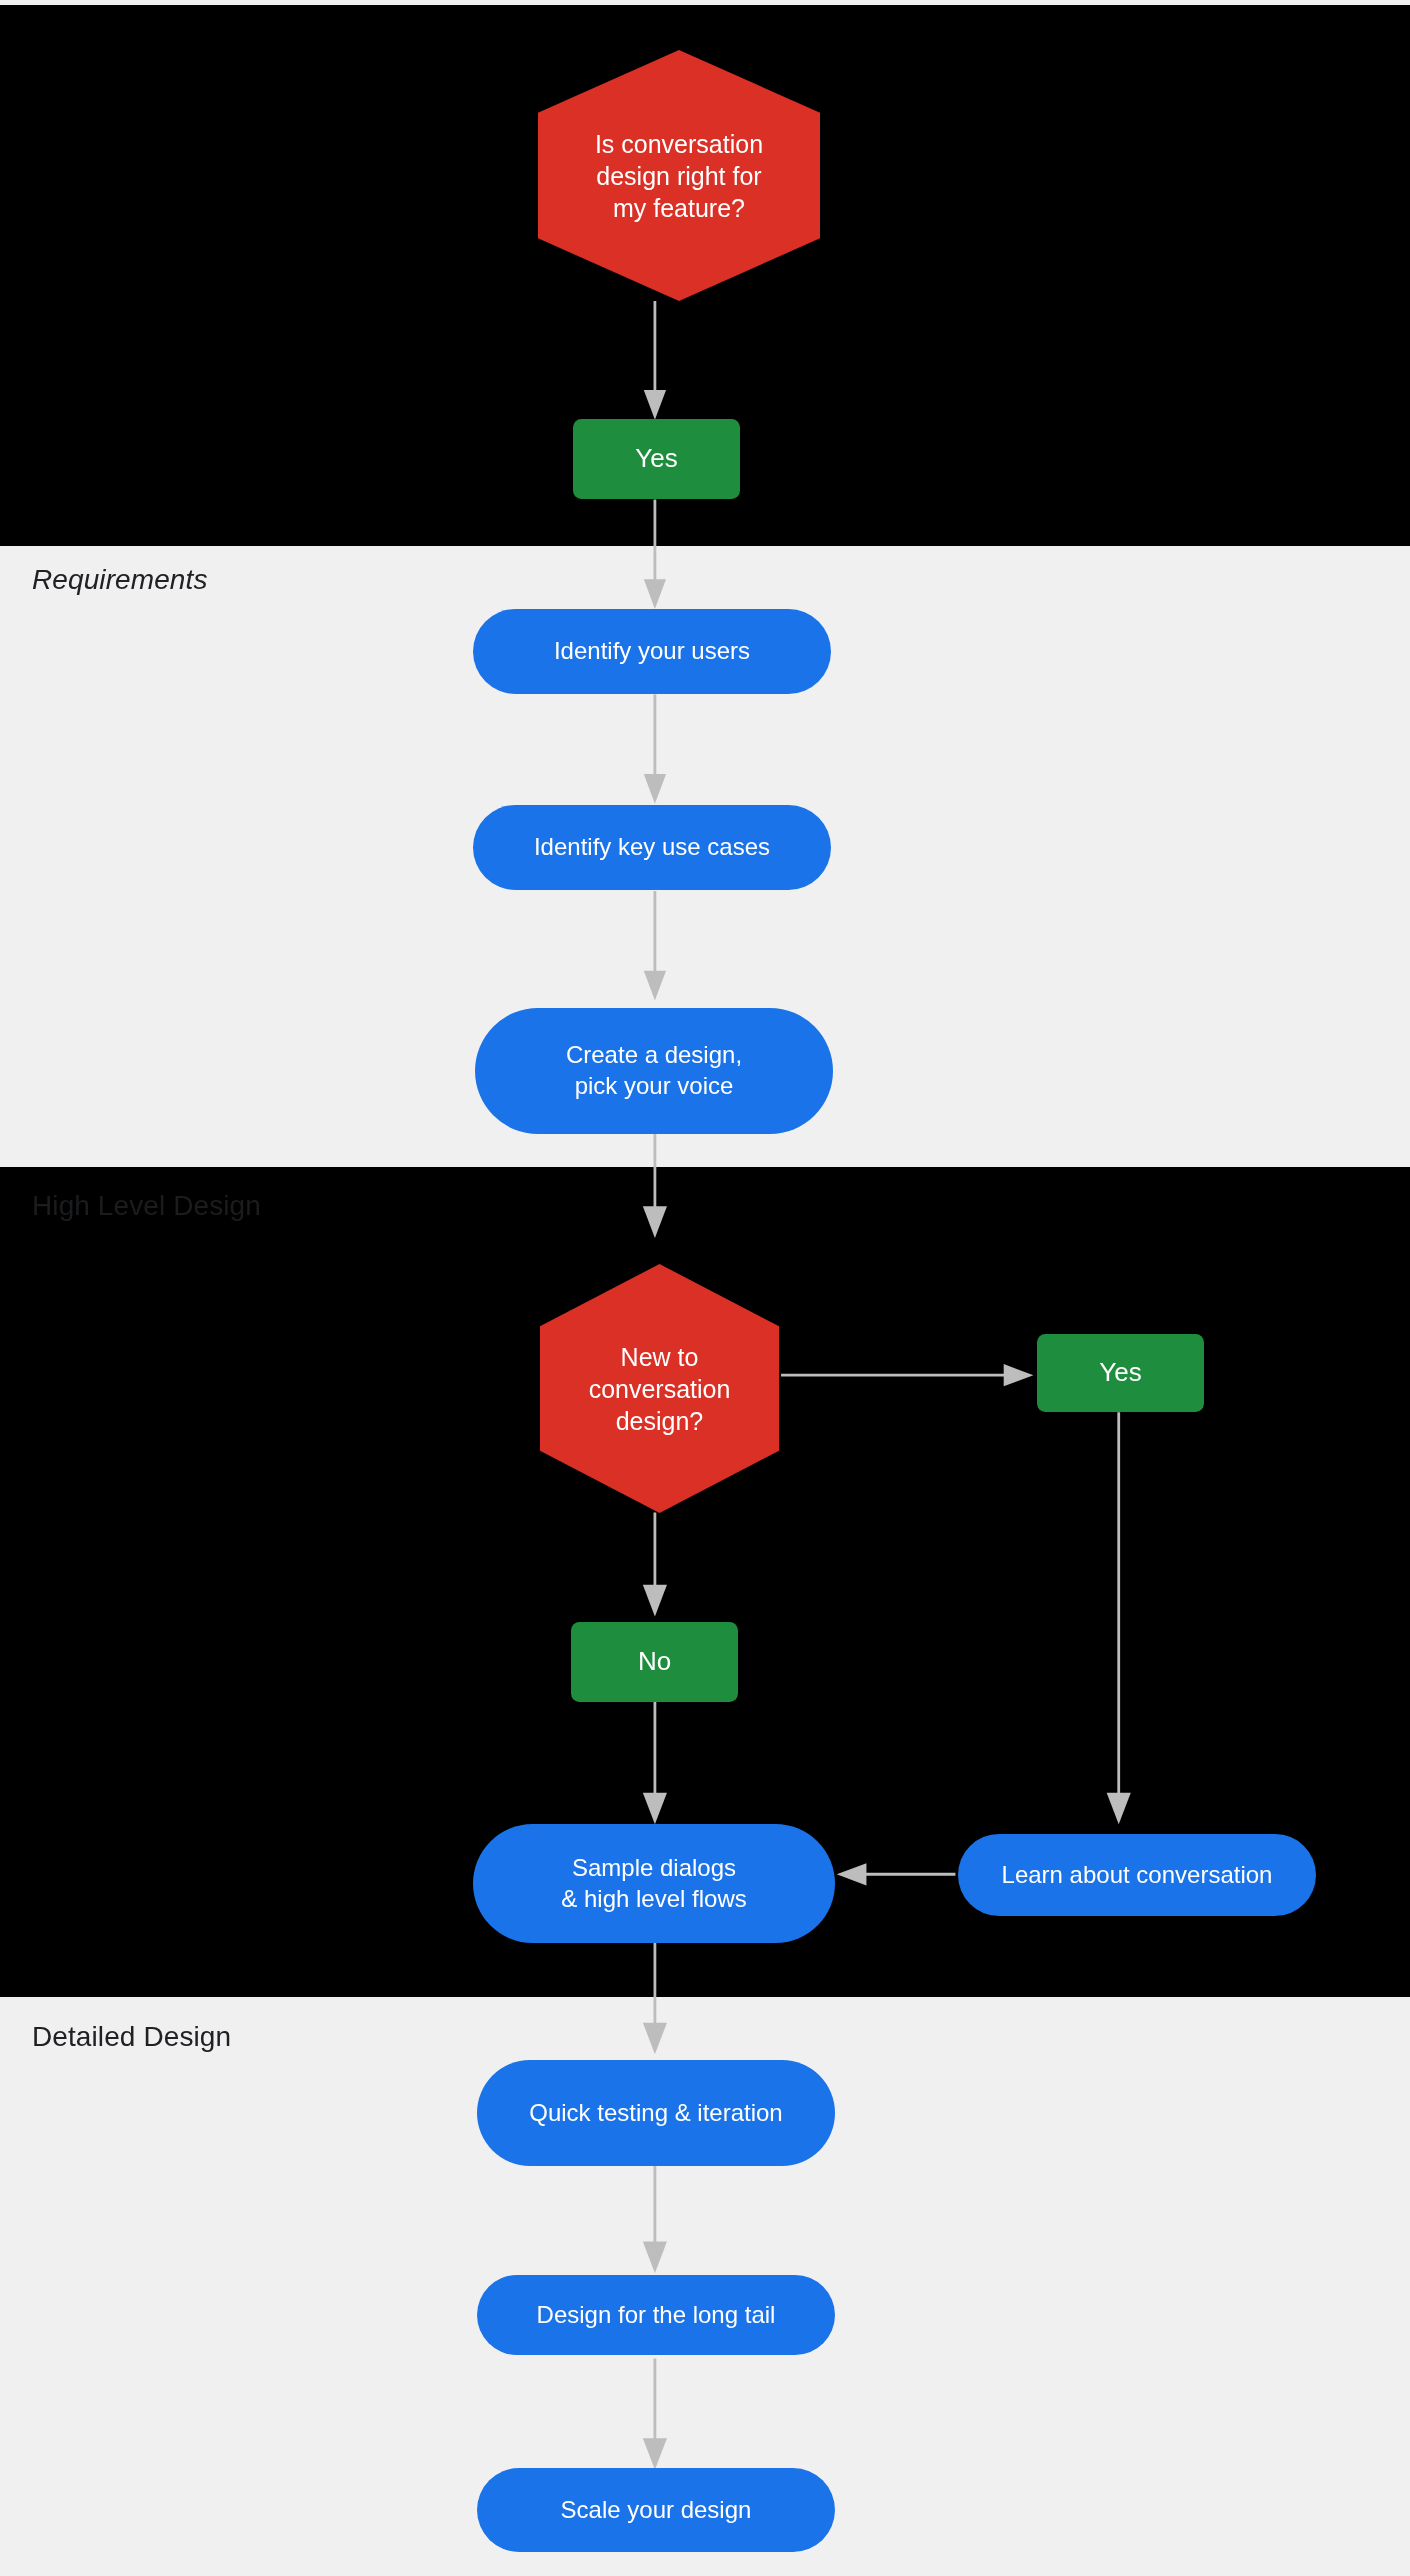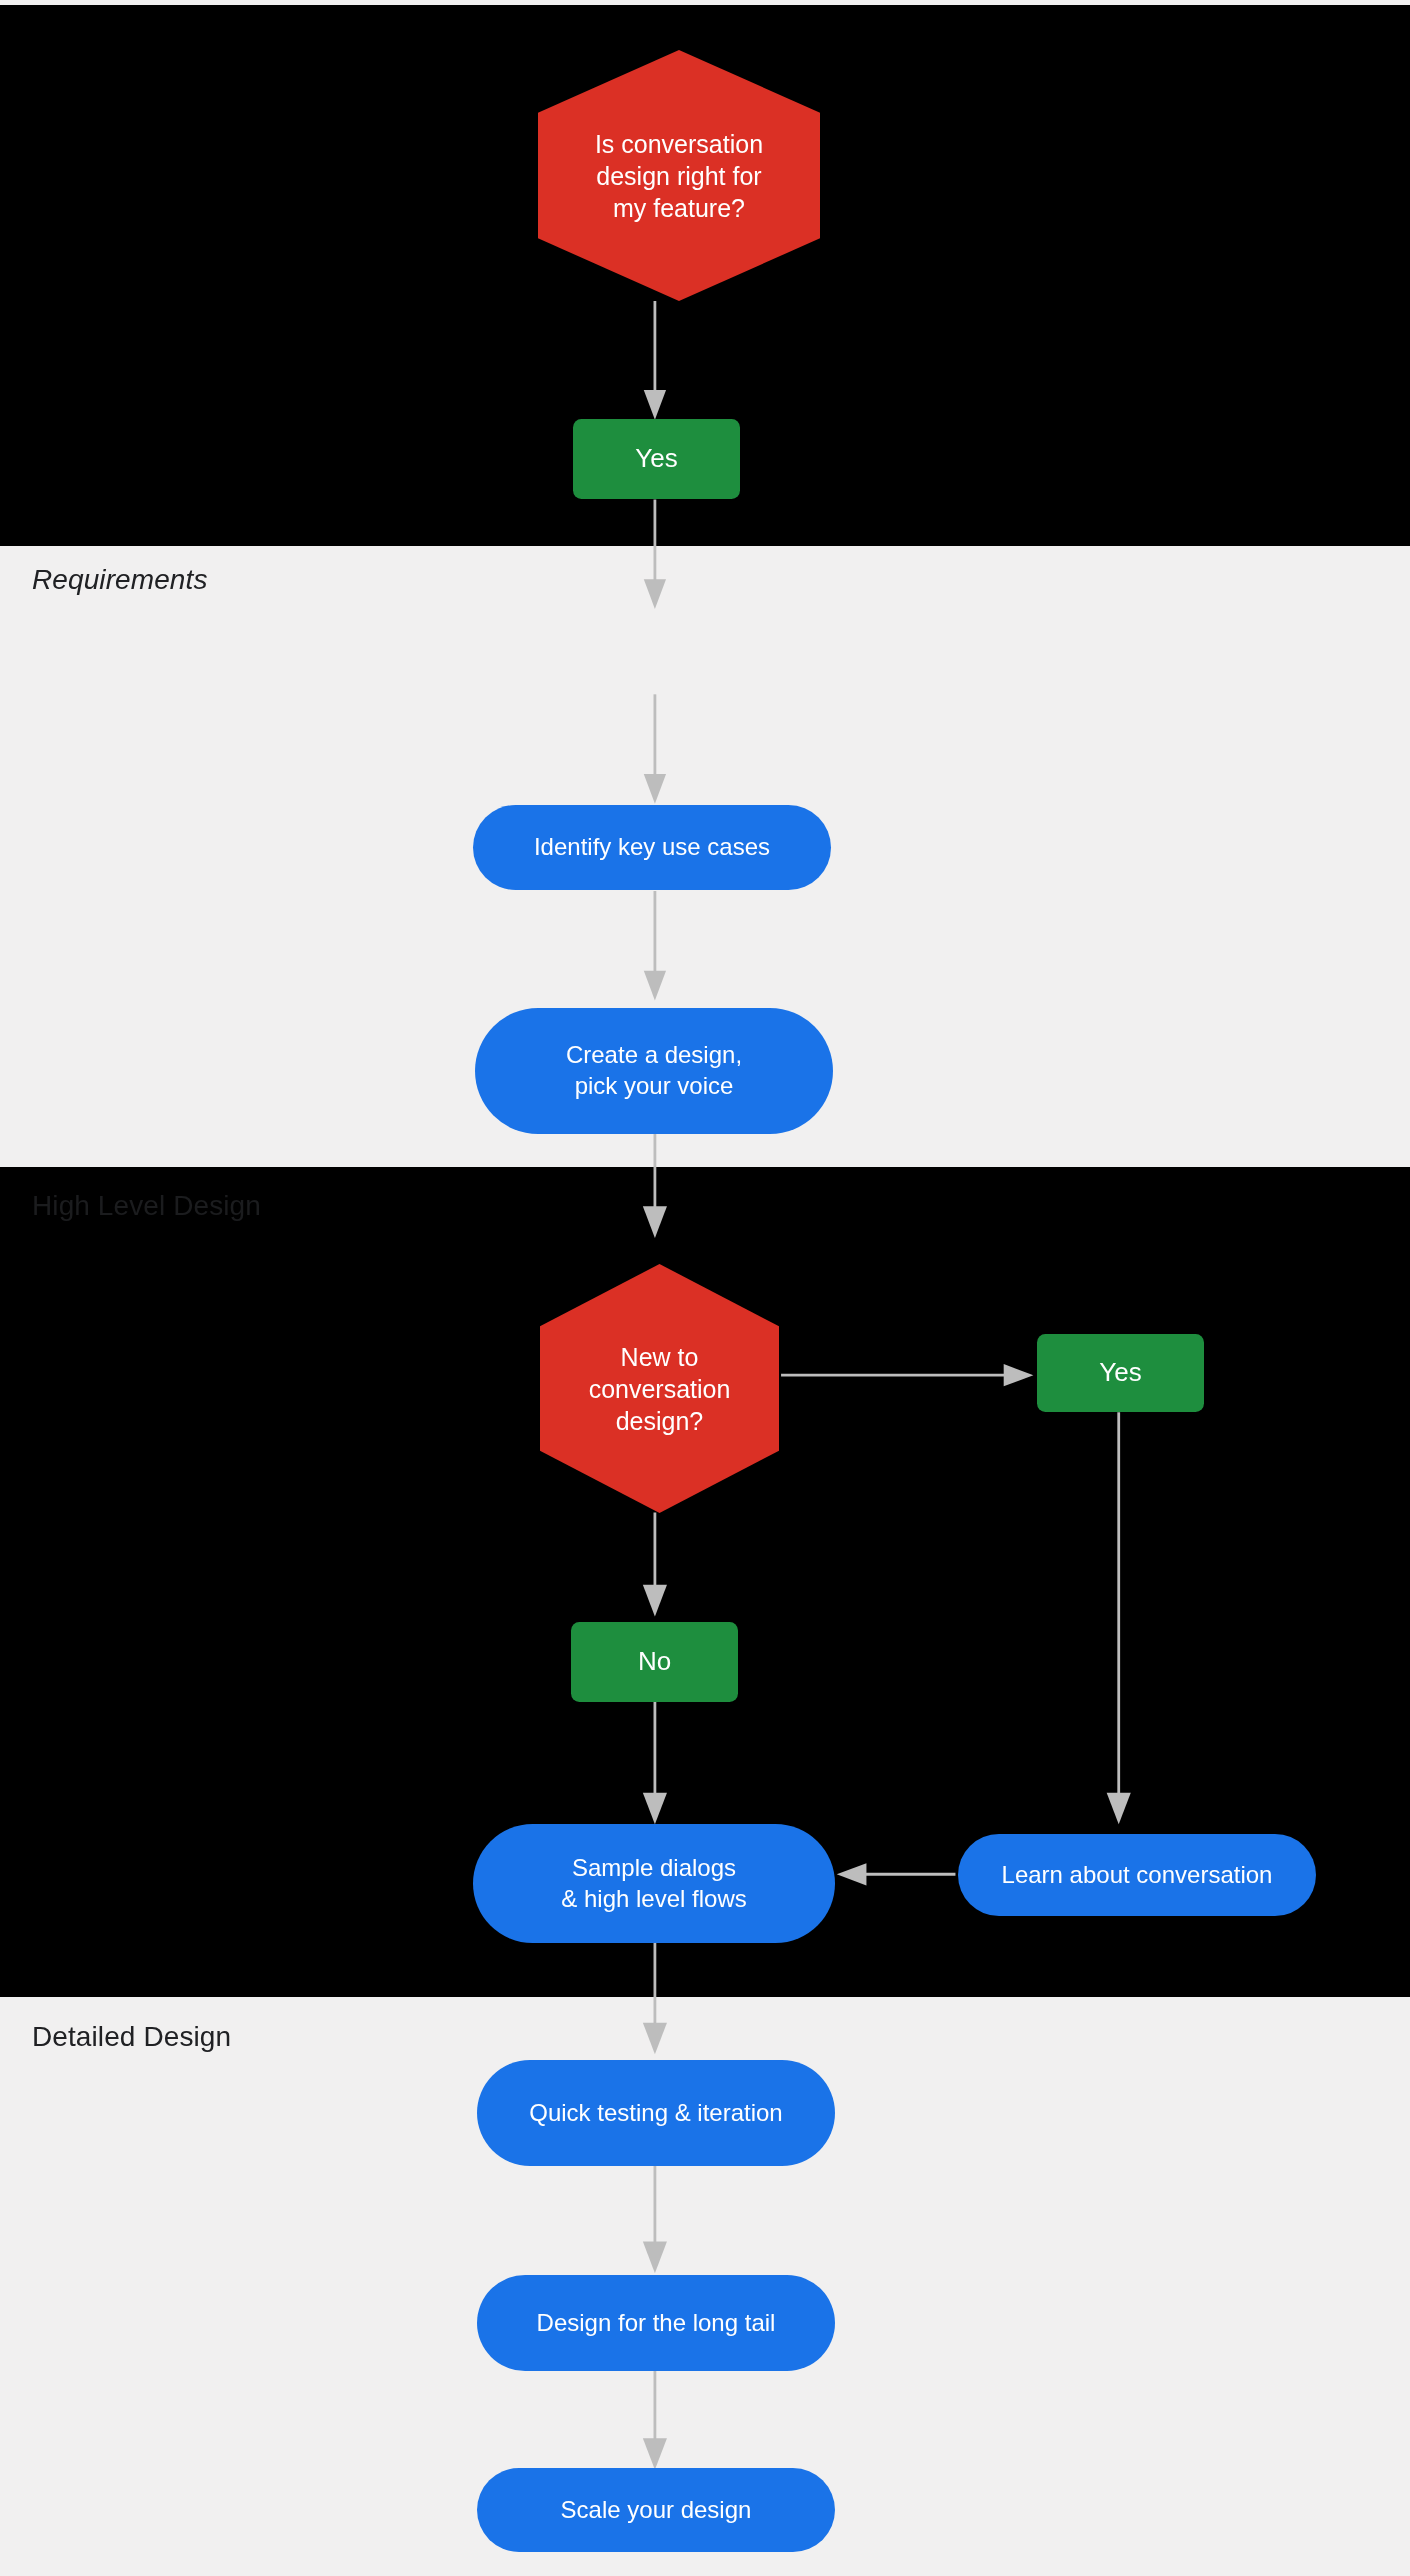--- a/index.html
+++ b/index.html
@@ -185,6 +185,7 @@
 
   <div class="node greenbox" style="left:573px;top:419px;width:167px;height:80px;">Yes</div>
 
+  <div class="node pill" style="left:473px;top:609px;width:358px;height:85px;">Identify your users</div>
 
   <div class="node pill" style="left:473px;top:805px;width:358px;height:85px;">Identify key use cases</div>
 

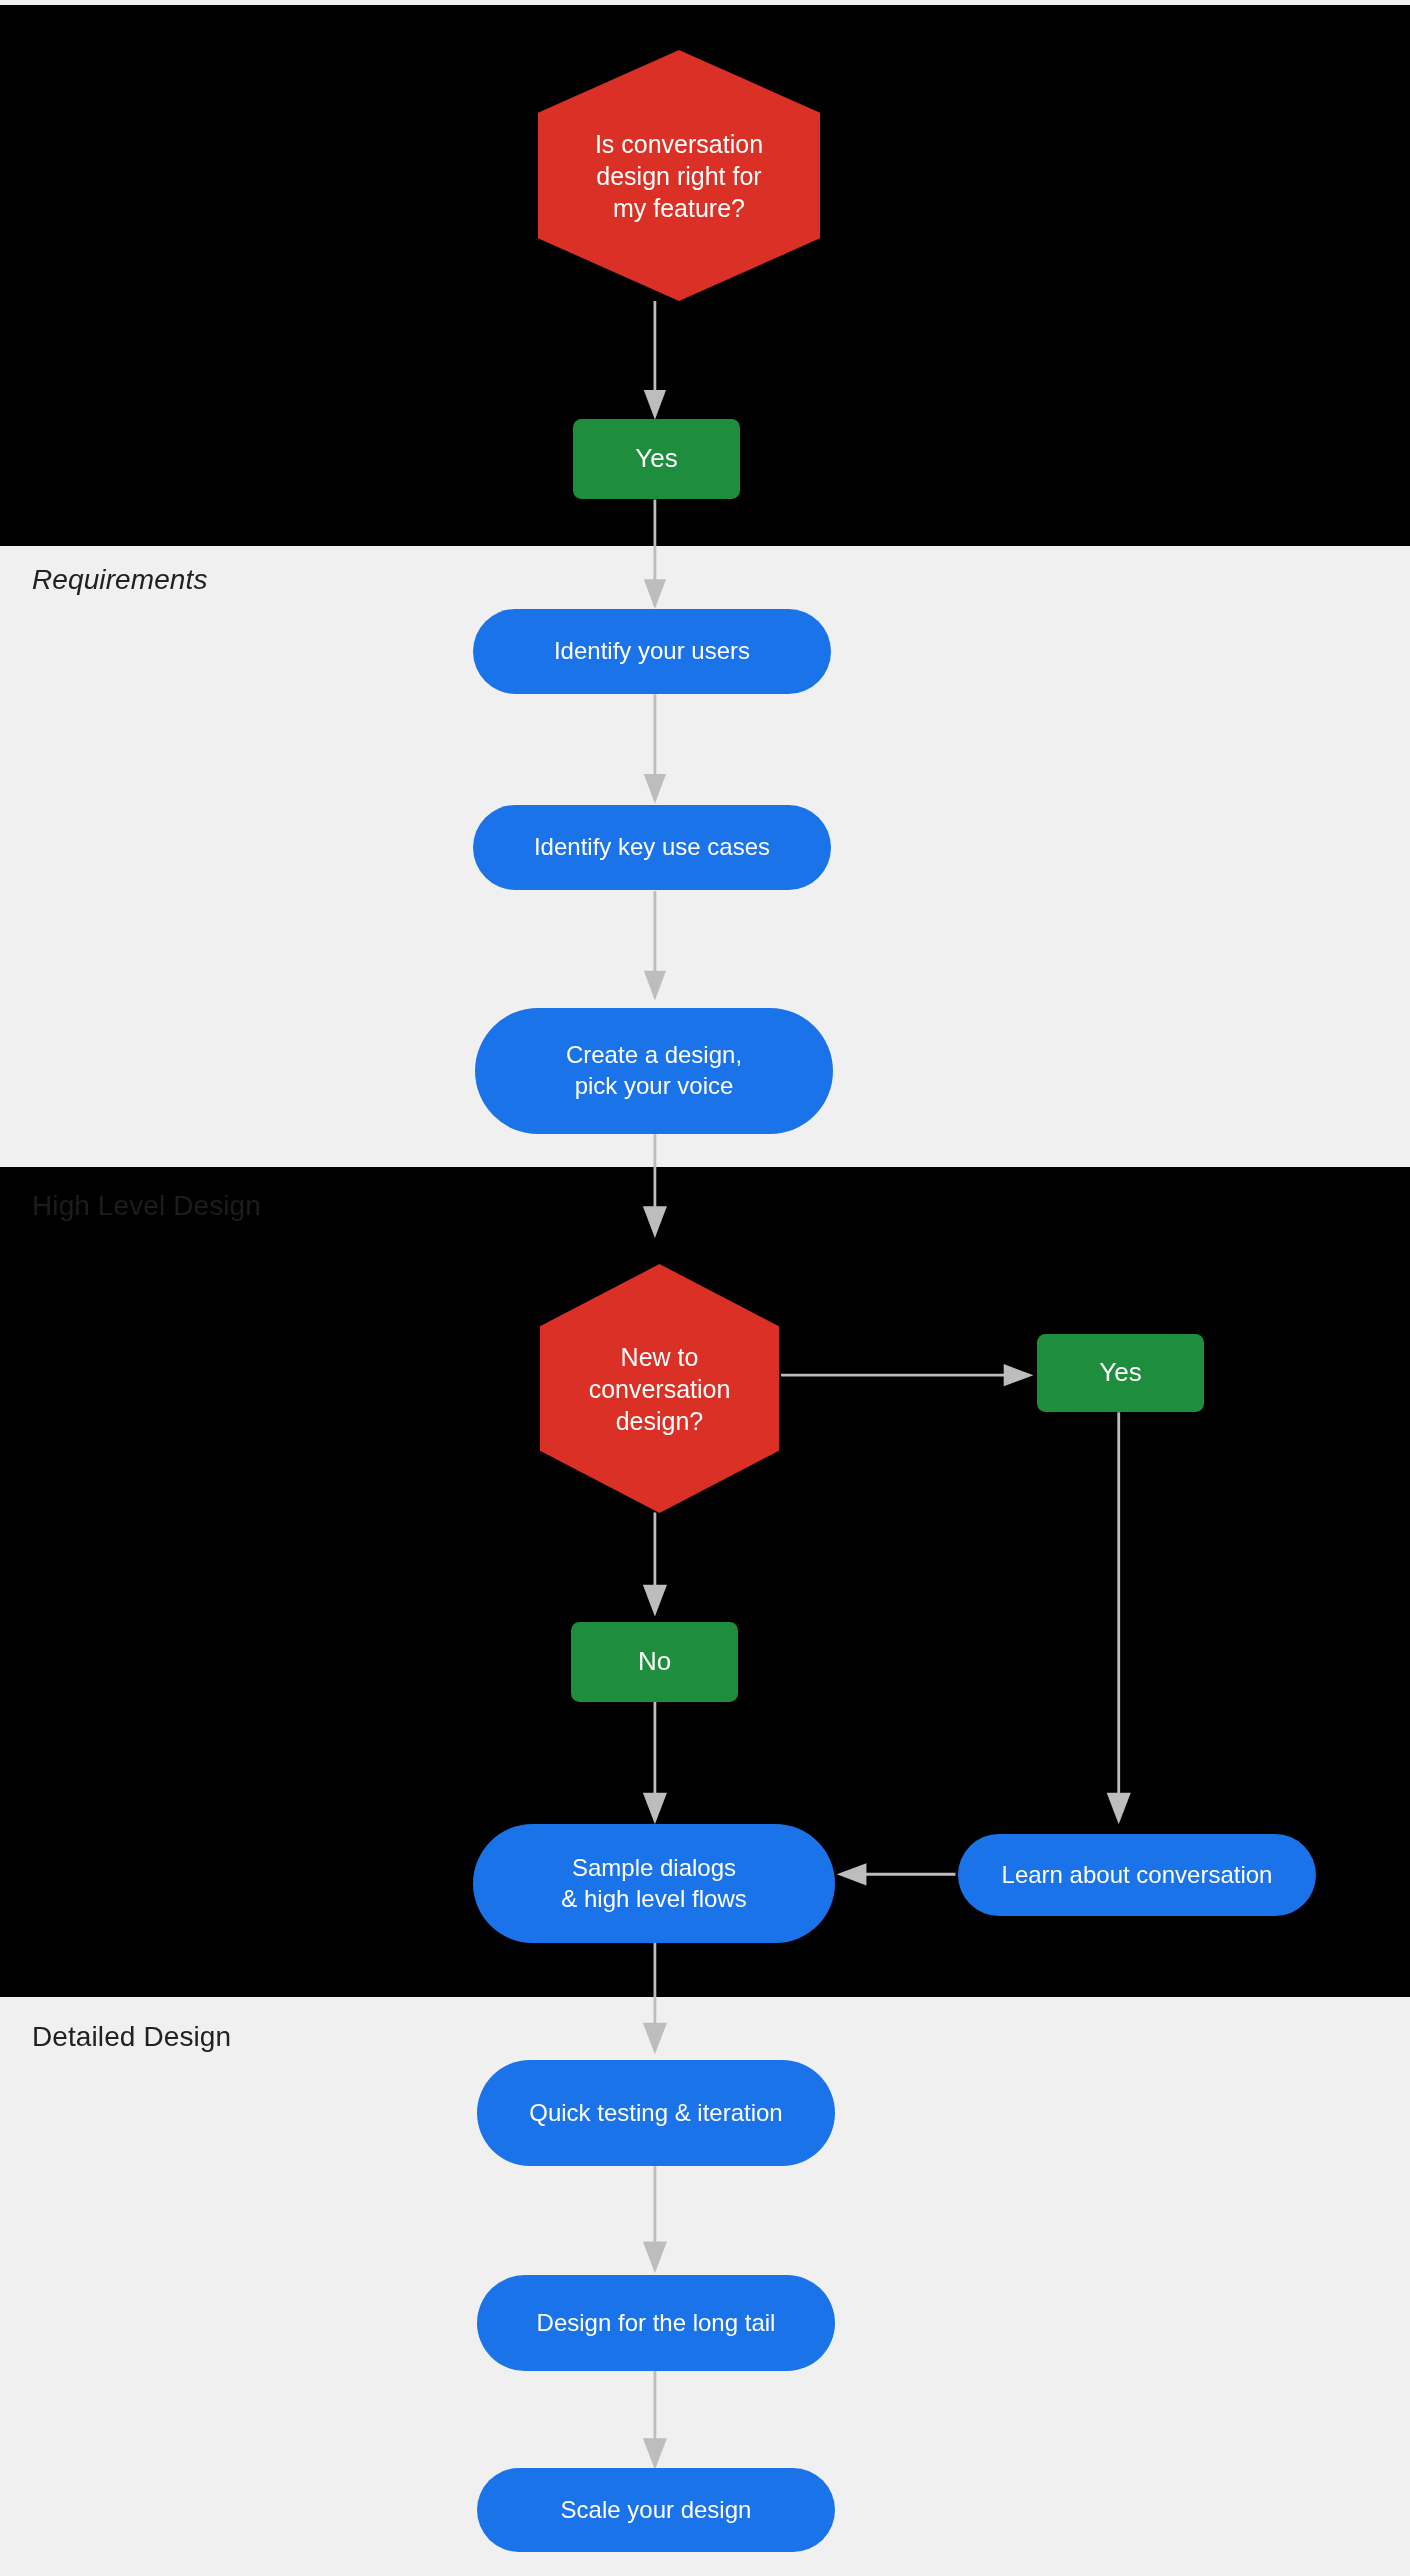--- a/index.html
+++ b/index.html
@@ -219,7 +219,7 @@
 
   <div class="node pill" style="left:477px;top:2060px;width:358px;height:106px;">Quick testing &amp; iteration</div>
 
-  <div class="node pill" style="left:477px;top:2275px;width:358px;height:96px;">Design for the long tail</div>
+  <div class="node pill" style="left:477px;top:2275px;width:358px;height:80px;">Design for the long tail</div>
 
   <div class="node pill" style="left:477px;top:2468px;width:358px;height:84px;">Scale your design</div>
 

